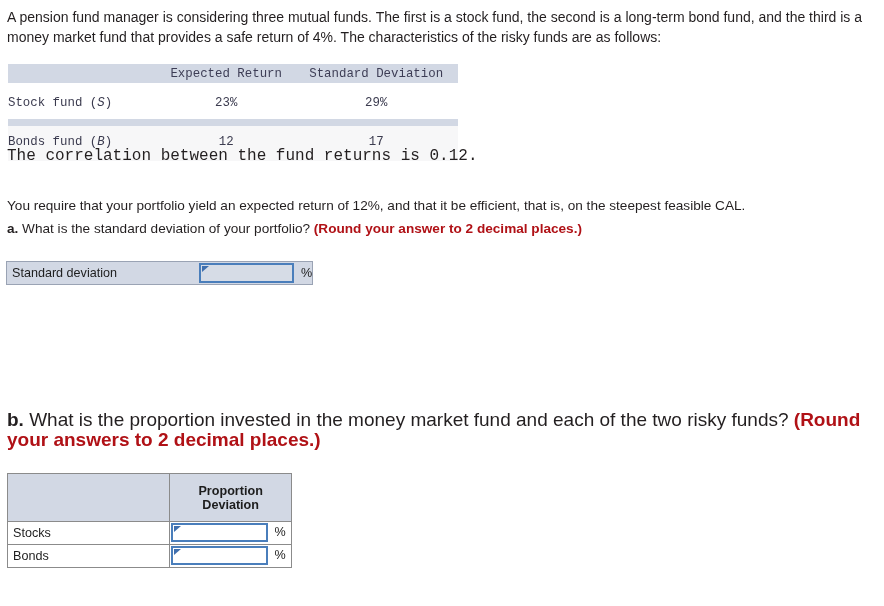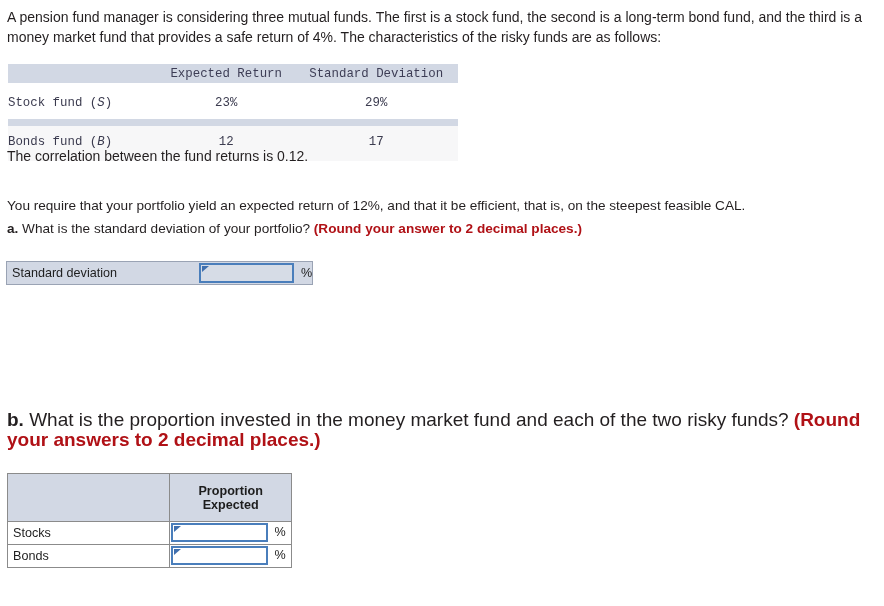--- a/index.html
+++ b/index.html
@@ -81,8 +81,9 @@
     position: absolute;
     left: 7px;
     top: 146px;
-    font-size: 14px;
-    line-height: 20px;
+    font-size: 16px;
+    line-height: 20px;
+    font-family: Liberation Mono, monospace;
   }
   .line-require {
     position: absolute;

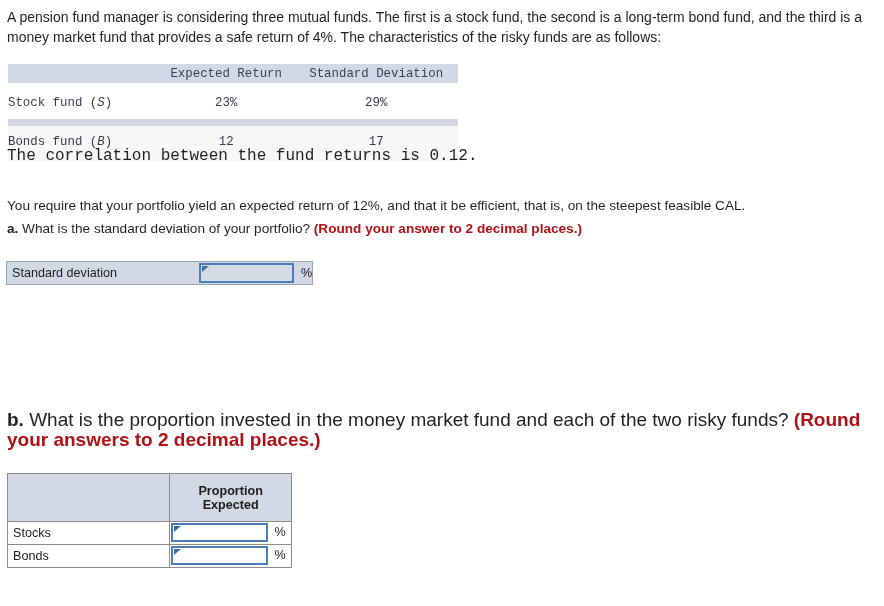--- a/index.html
+++ b/index.html
@@ -285,7 +285,7 @@
         <th class="hdr-blank"></th>
         <th class="hdr-prop" colspan="1">
           <div>Proportion</div>
-          <div>Expected</div>
+          <div>Deviation</div>
         </th>
       </tr>
     </thead>

